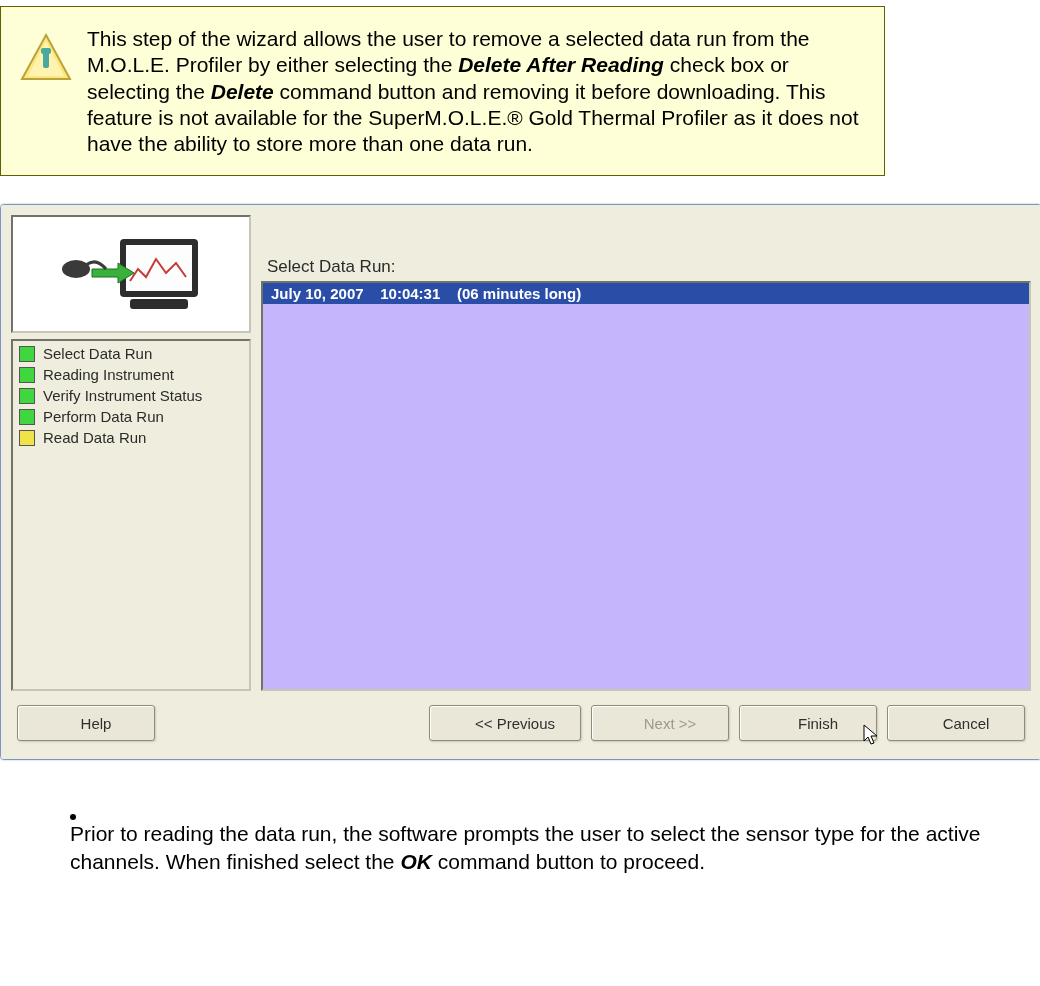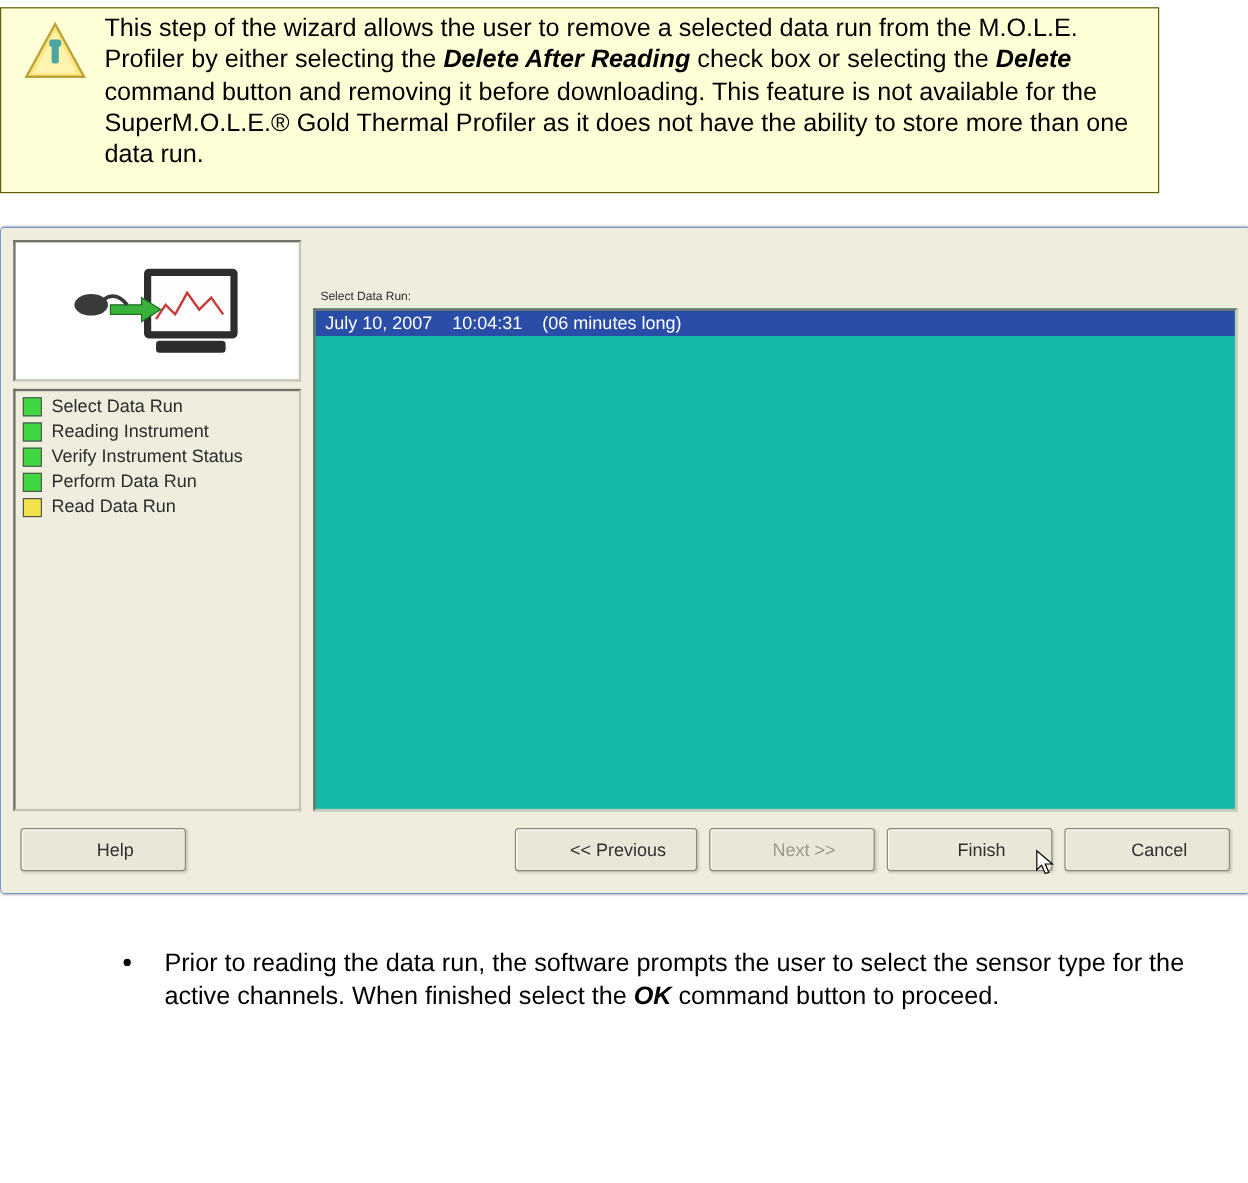--- a/index.html
+++ b/index.html
@@ -5,7 +5,7 @@
   html,body{margin:0;padding:0;font-family:Arial,Helvetica,sans-serif;color:#000;background:#fff;}
   .page{width:1040px;box-sizing:border-box;}
   
-  .info-box{display:flex;align-items:flex-start;background:#feffd6;border:1px solid #635e00;padding:4px 18px 18px 18px;margin:6px 0 28px 0;box-sizing:border-box;width:966px;}
+  .info-box{display:flex;align-items:flex-start;background:#feffd6;border:1px solid #635e00;padding:19px 18px 18px 18px;margin:6px 0 28px 0;box-sizing:border-box;width:885px;}
   .info-icon{flex:0 0 58px;margin-right:10px;margin-top:6px;}
   .info-text{font-size:21px;line-height:1.25;}
   .info-text b{font-style:italic;font-weight:bold;}

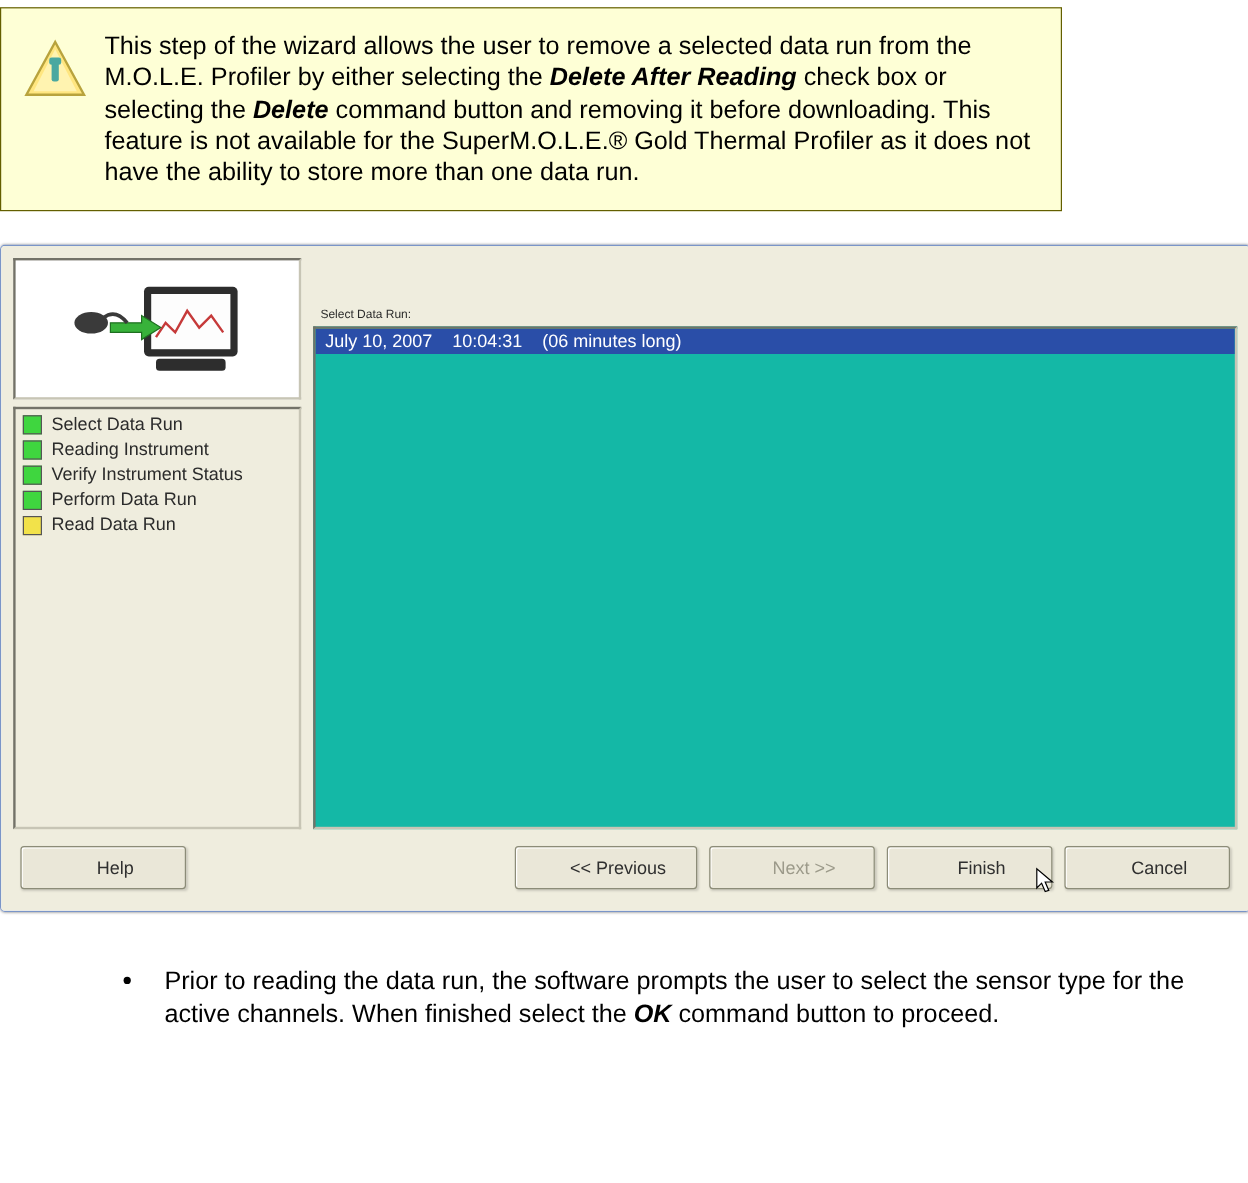--- a/index.html
+++ b/index.html
@@ -24,7 +24,7 @@
   .sq.green{background:#3fd63f;}
   .sq.yellow{background:#f2e24a;}
   .right-pane{flex:1;display:flex;flex-direction:column;}
-  .rp-label{font-size:10px;color:#2b2b2b;padding:42px 0 4px 6px;filter:blur(0.4px);}
+  .rp-label{font-size:17px;color:#2b2b2b;padding:42px 0 4px 6px;filter:blur(0.4px);}
   .listbox{flex:1;border:2px inset #c7c5b5;background:#14b8a6;overflow:hidden;}
   .list-item{background:#2a4ea8;color:#fff;font-size:15px;padding:2px 8px;white-space:pre;filter:blur(0.4px);}
   .btn-row{display:flex;justify-content:flex-end;align-items:center;gap:10px;padding:14px 6px 8px 6px;}

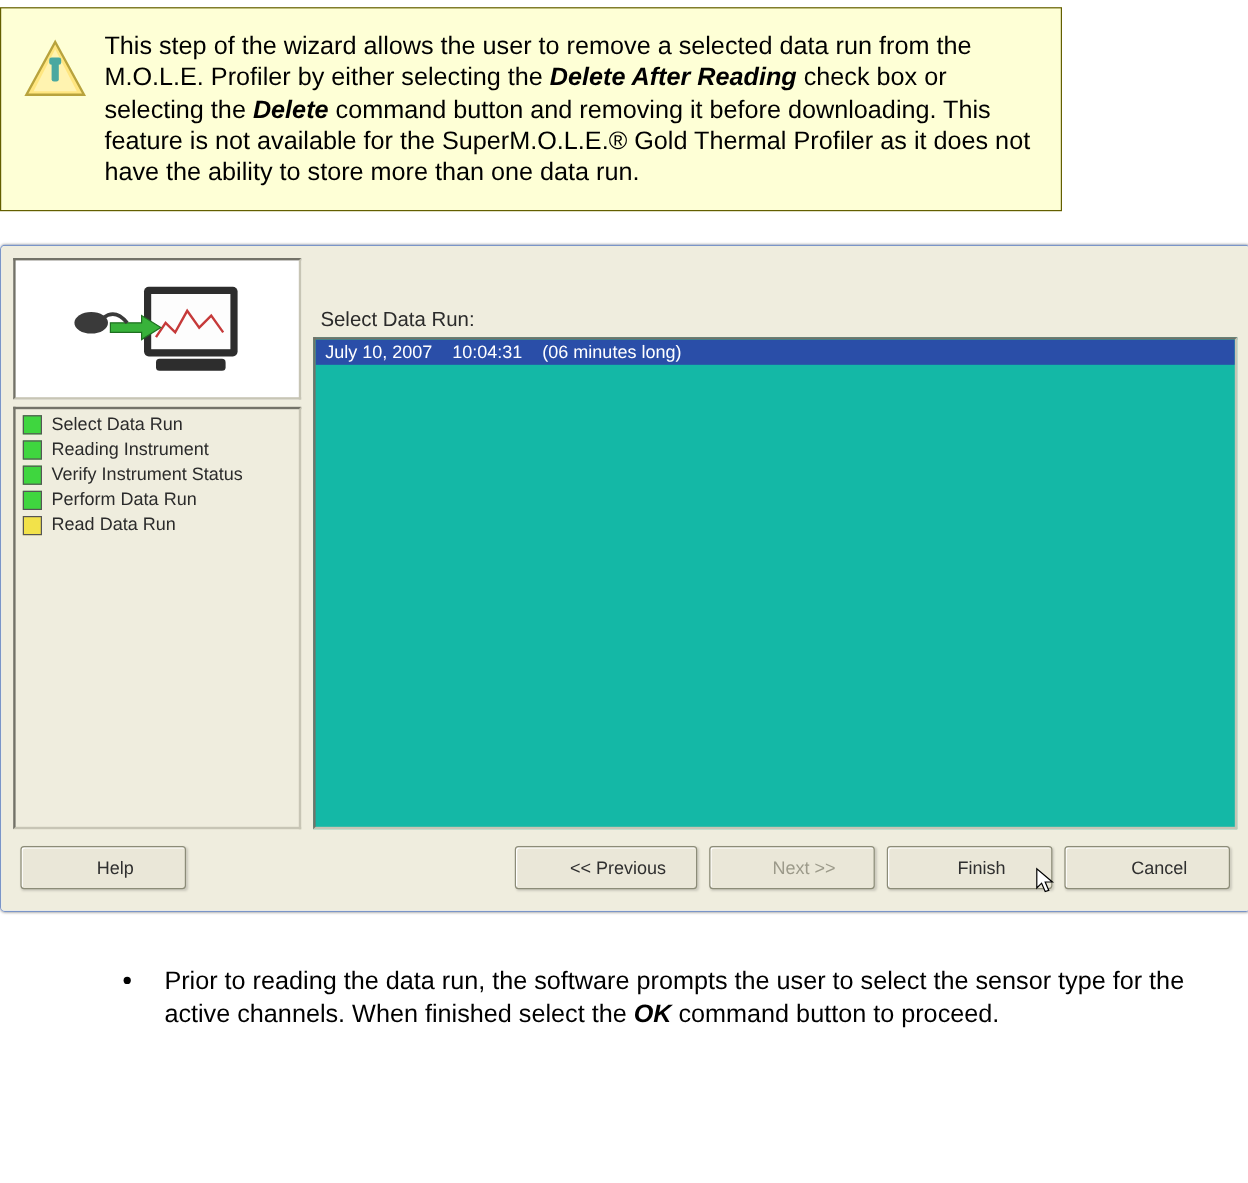--- a/index.html
+++ b/index.html
@@ -25,7 +25,7 @@
   .sq.yellow{background:#f2e24a;}
   .right-pane{flex:1;display:flex;flex-direction:column;}
   .rp-label{font-size:17px;color:#2b2b2b;padding:42px 0 4px 6px;filter:blur(0.4px);}
-  .listbox{flex:1;border:2px inset #c7c5b5;background:#14b8a6;overflow:hidden;}
+  .listbox{flex:1;border:2px inset #c7c5b5;background:#c4b5fd;overflow:hidden;font-weight:bold;}
   .list-item{background:#2a4ea8;color:#fff;font-size:15px;padding:2px 8px;white-space:pre;filter:blur(0.4px);}
   .btn-row{display:flex;justify-content:flex-end;align-items:center;gap:10px;padding:14px 6px 8px 6px;}
   .wiz-btn{height:34px;border:1px solid #8c8c78;background:#eae7d8;border-radius:3px;font-size:15px;color:#2f2f2f;display:flex;align-items:center;justify-content:center;box-shadow:inset 1px 1px 0 #fff,1px 1px 2px rgba(0,0,0,0.15);filter:blur(0.4px);position:relative;padding-left:20px;}

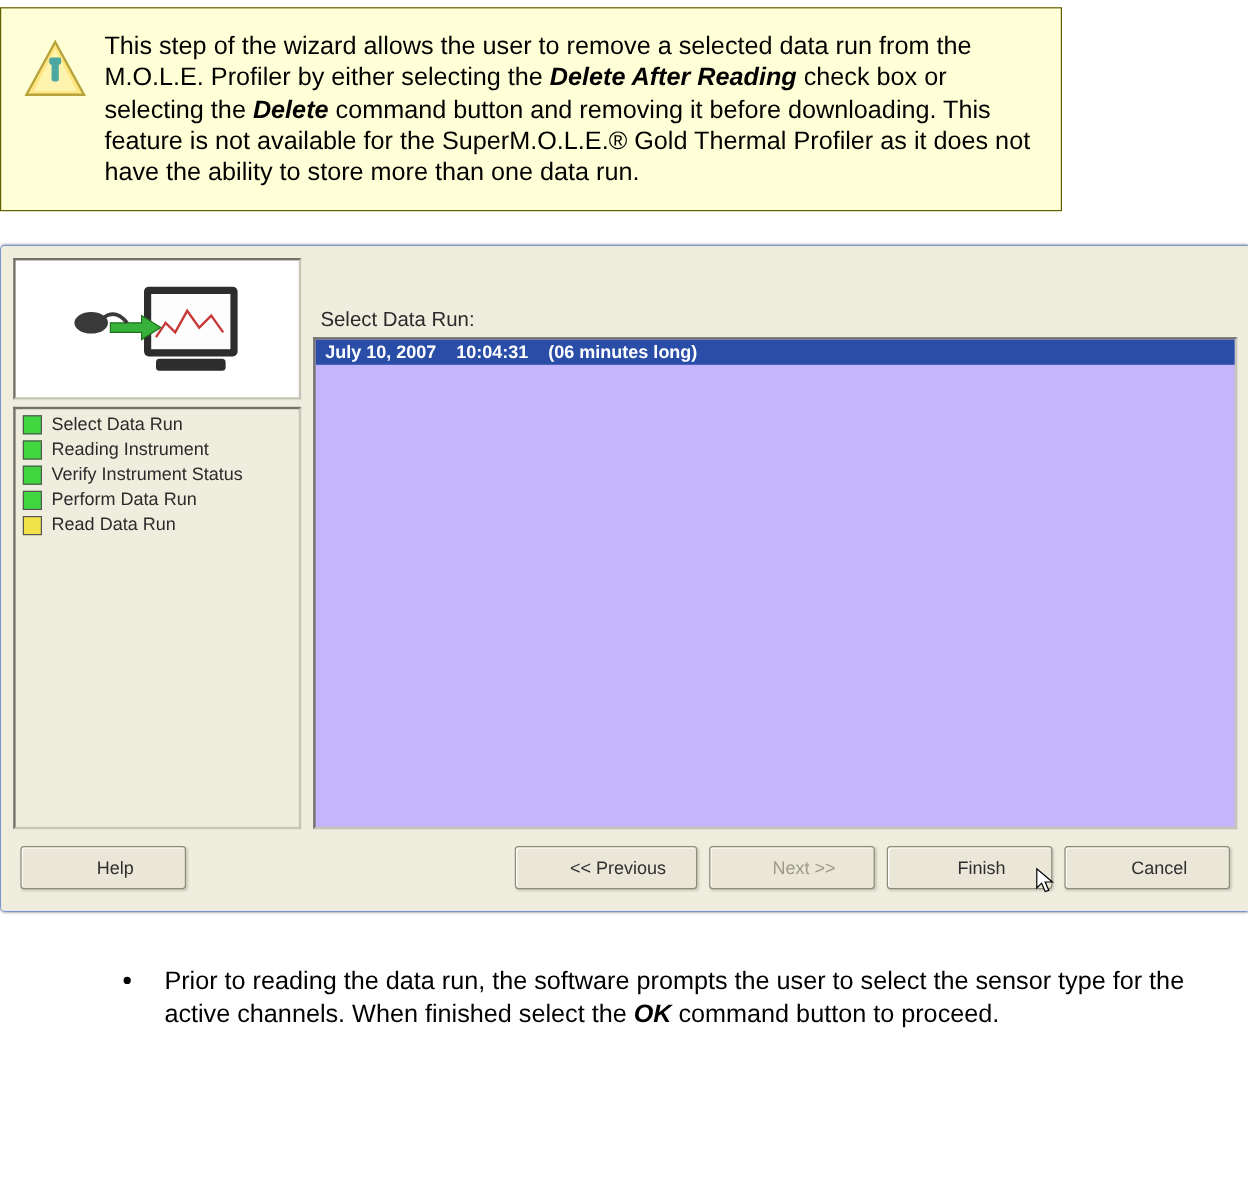--- a/index.html
+++ b/index.html
@@ -39,7 +39,7 @@
   .cursor{position:absolute;right:-6px;bottom:-10px;font-size:20px;color:#000;pointer-events:none;filter:blur(0.3px);}
   
   .bullet-wrap{margin:44px 0 0 0;padding:0;}
-  .bullet{display:flex;align-items:flex-start;font-size:21px;line-height:1.3;padding-left:103px;}
+  .bullet{display:flex;align-items:flex-start;font-size:21px;line-height:1.3;padding-left:70px;flex-direction:column;}
   .dot{flex:0 0 auto;width:6px;height:6px;background:#000;border-radius:50%;margin:10px 28px 0 0;}
   .bullet-text b{font-style:italic;font-weight:bold;}
 </style>

